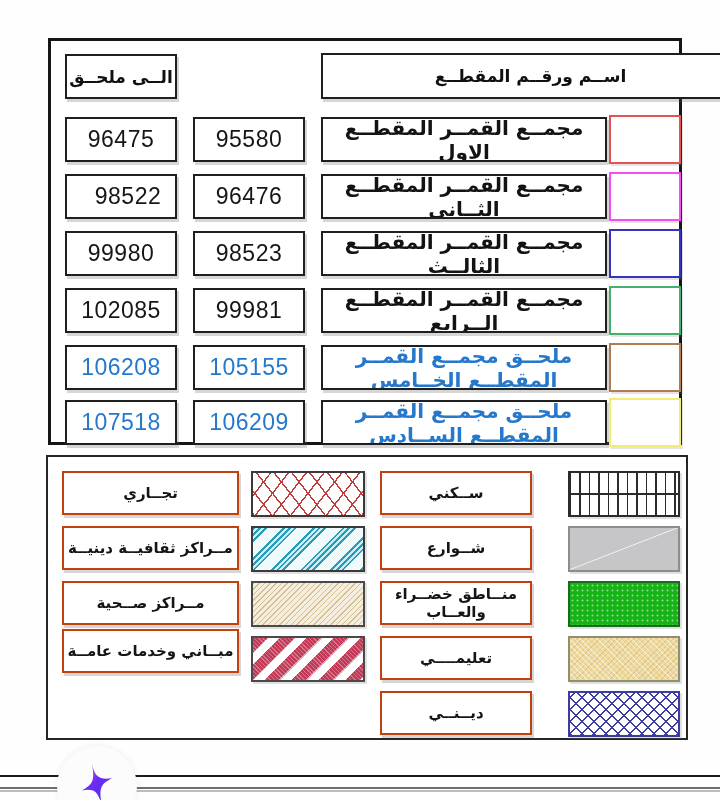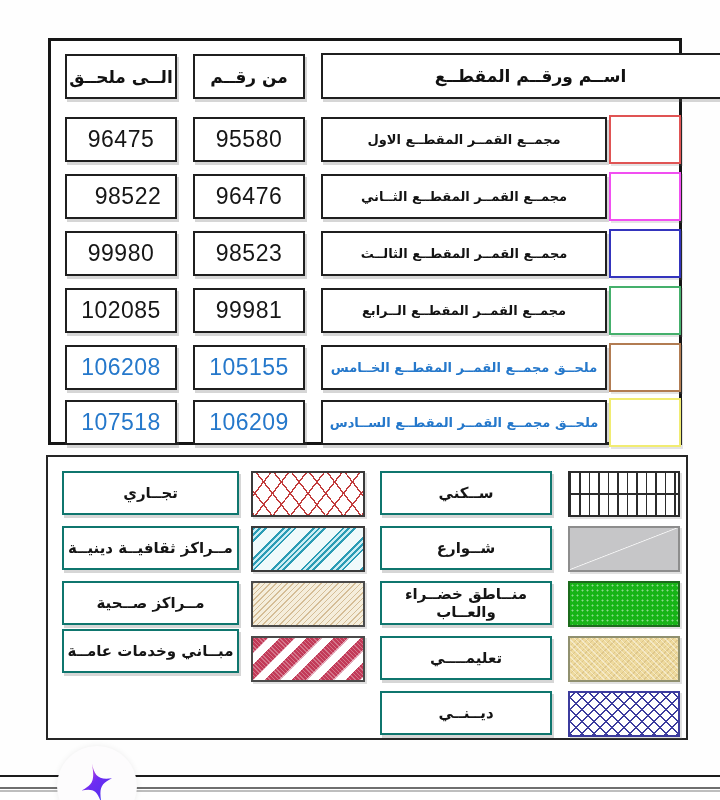--- a/index.html
+++ b/index.html
@@ -93,7 +93,6 @@
 
   <div class="panel top-panel">
     <div class="hdr-box hdr-to" dir="rtl">الــى ملحــق</div>
-    <div class="hdr-box hdr-from" dir="rtl">من رقــم</div>
     <div class="hdr-box hdr-name" dir="rtl">اســم ورقــم المقطــع</div>
     <div id="rows">
         <div class="cell num" style="top: 76px; left: 14px;">96475</div>

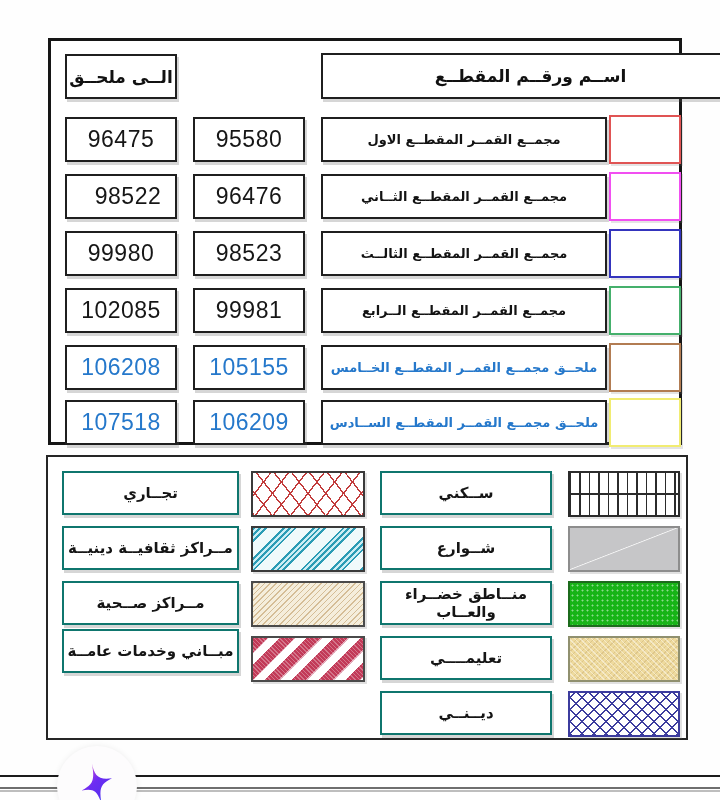--- a/index.html
+++ b/index.html
@@ -26,7 +26,7 @@
 
   .num  { width:112px; height:45px; font-family:"Liberation Sans","DejaVu Sans",sans-serif;
           font-size:23px; color:#161616; letter-spacing:.5px; }
-  .name { left:270px; width:286px; height:45px; font-weight:bold; font-size:13px;
+  .name { left:270px; width:286px; height:45px; font-weight:bold; font-size:20px;
           color:#131313; direction:rtl; }
   .row-swatch { position:absolute; left:558px; width:72px; height:49px;
           background:#fff; border:2px solid #000; box-shadow:2px 2px 0 rgba(120,120,120,.2); z-index:2; }

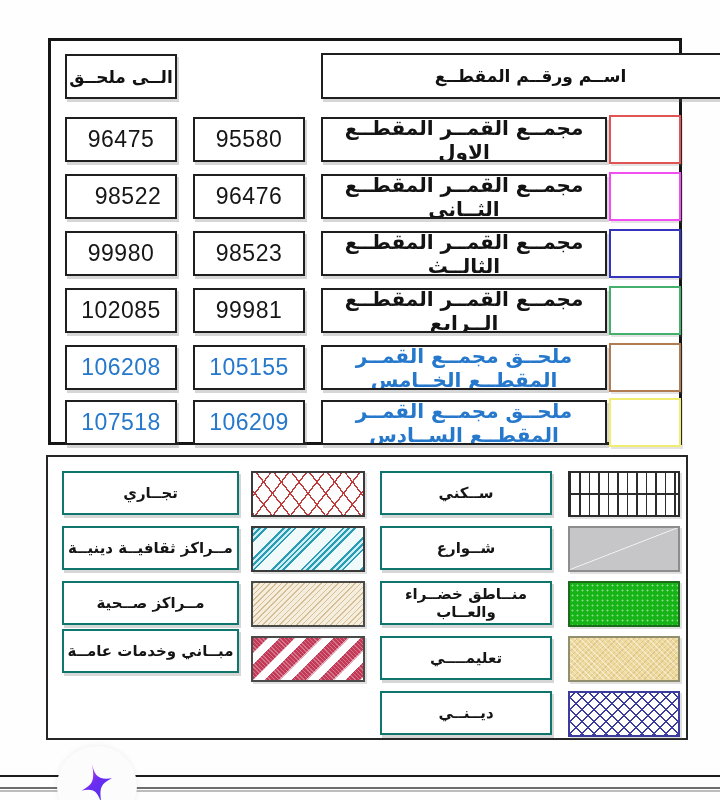--- a/index.html
+++ b/index.html
@@ -34,7 +34,7 @@
   .blue-text { color:var(--hl,#2578cb) !important; }
 
   
-  .lg-label { border:2px solid #0f766e; font-weight:bold; font-size:15px;
+  .lg-label { border:2px solid #c2410c; font-weight:bold; font-size:15px;
               color:#151515; direction:rtl; height:44px; }
   .lg-label.left-col  { left:14px;  width:177px; }
   .lg-label.right-col { left:332px; width:172px; }

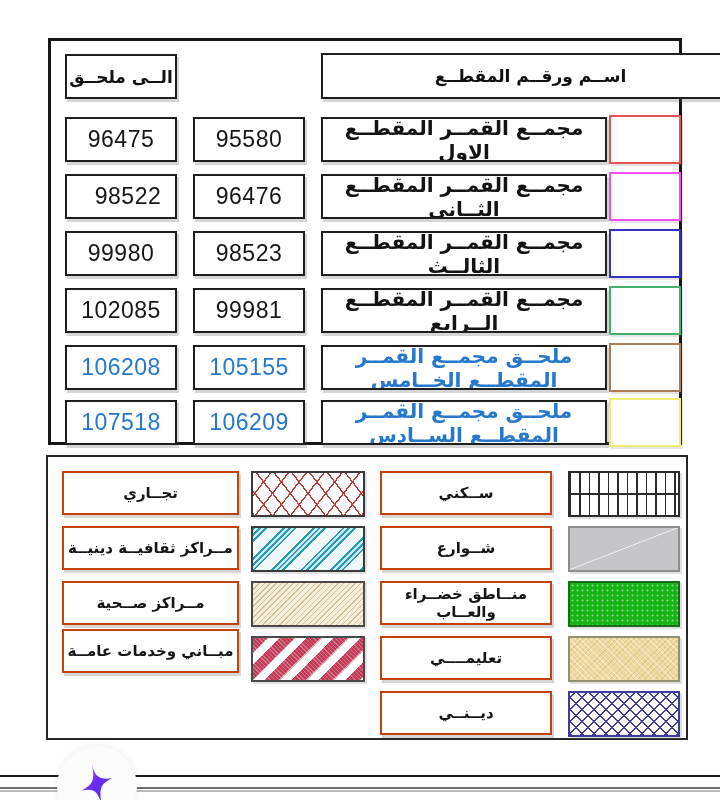--- a/index.html
+++ b/index.html
@@ -37,7 +37,7 @@
   .lg-label { border:2px solid #c2410c; font-weight:bold; font-size:15px;
               color:#151515; direction:rtl; height:44px; }
   .lg-label.left-col  { left:14px;  width:177px; }
-  .lg-label.right-col { left:332px; width:172px; }
+  .lg-label.right-col { left:332px; width:152px; }
   .sw { position:absolute; height:46px; border:2px solid #3a3a3a;
         box-shadow:2px 2px 0 rgba(120,120,120,.22); }
   .sw.left-col  { left:203px; width:114px; }

